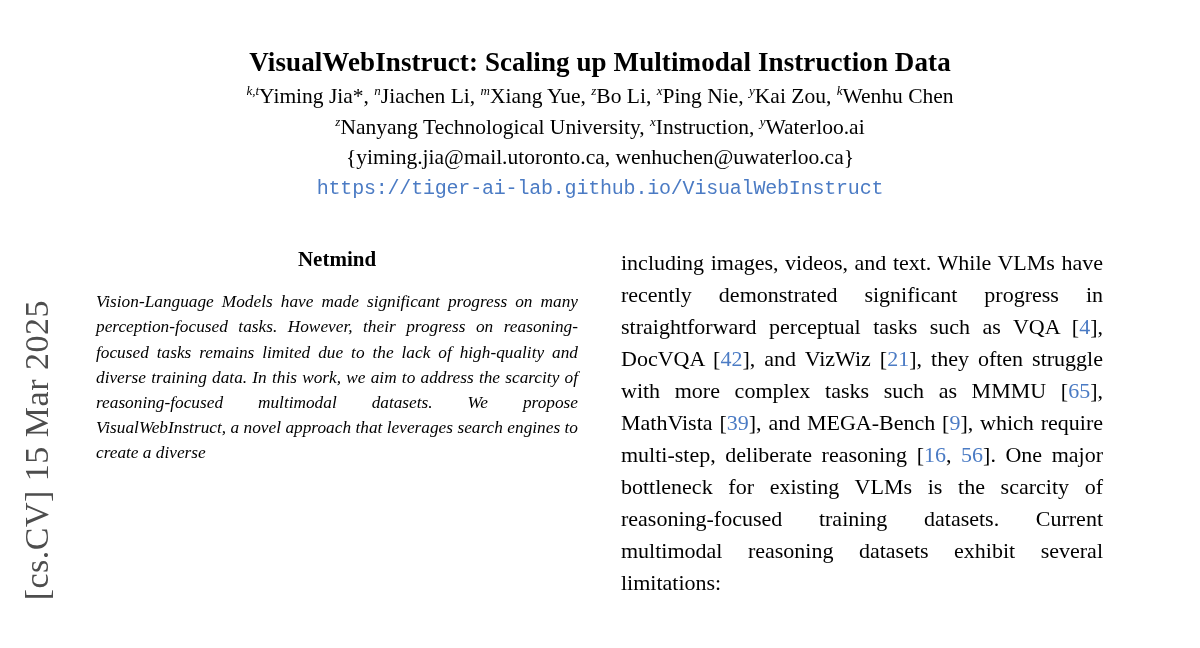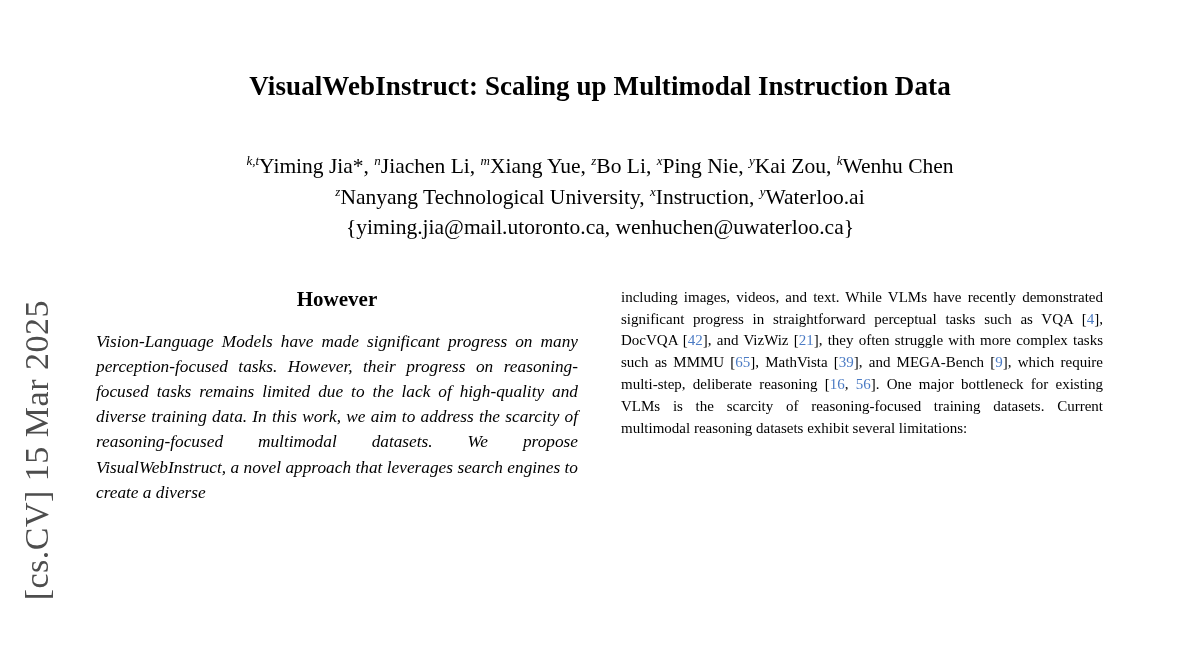--- a/index.html
+++ b/index.html
@@ -41,7 +41,7 @@
 
   .title {
     margin: 0;
-    padding-top: 68px;
+    padding-top: 44px;
     text-align: center;
     font-family: "Liberation Serif", serif;
     font-weight: bold;

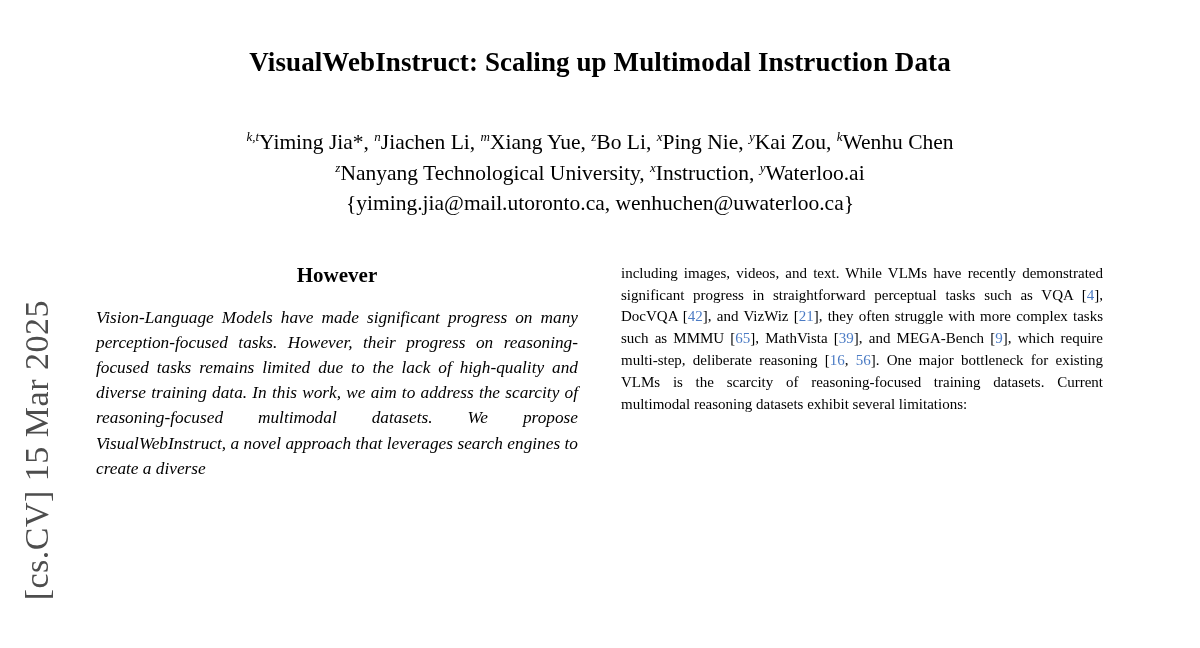--- a/index.html
+++ b/index.html
@@ -52,7 +52,6 @@
   .title .line2 { display: block; }
 
   .authors {
-    margin-top: 46px;
     text-align: center;
     font-size: 21.5px;
     line-height: 1.42;

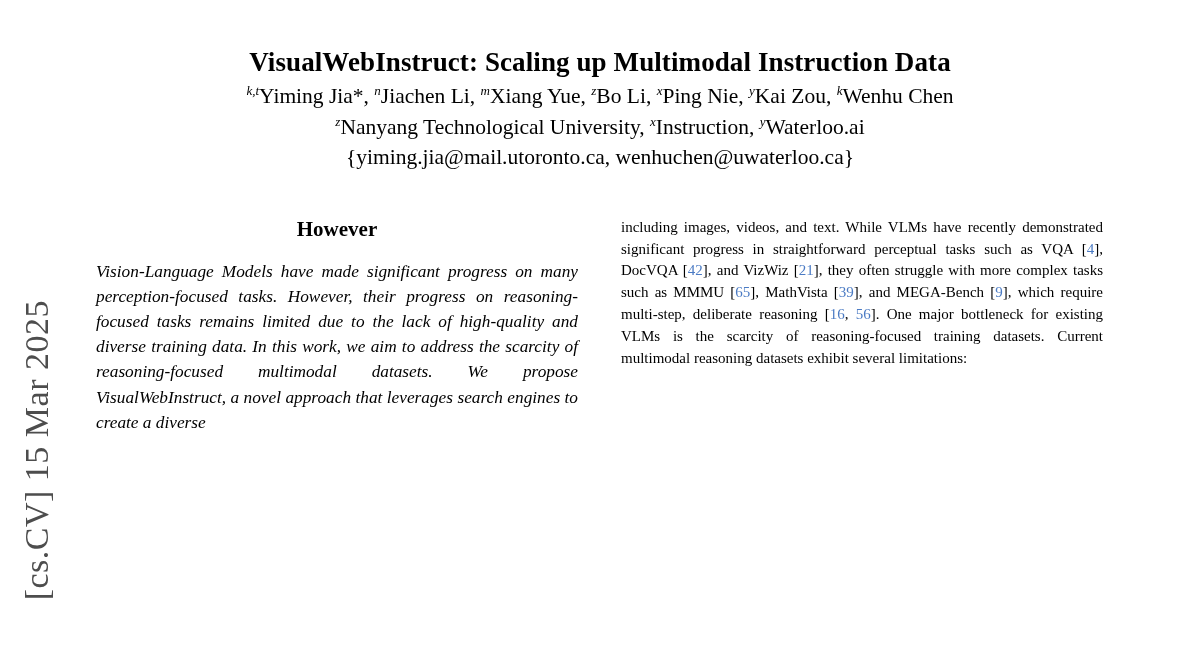--- a/index.html
+++ b/index.html
@@ -126,6 +126,7 @@
 
     <span class="email-line">{yiming.jia@mail.utoronto.ca, wenhuchen@uwaterloo.ca}</span>
 
+    <span class="url">https://tiger-ai-lab.github.io/VisualWebInstruct</span>
   </div>
 
   <div class="columns">

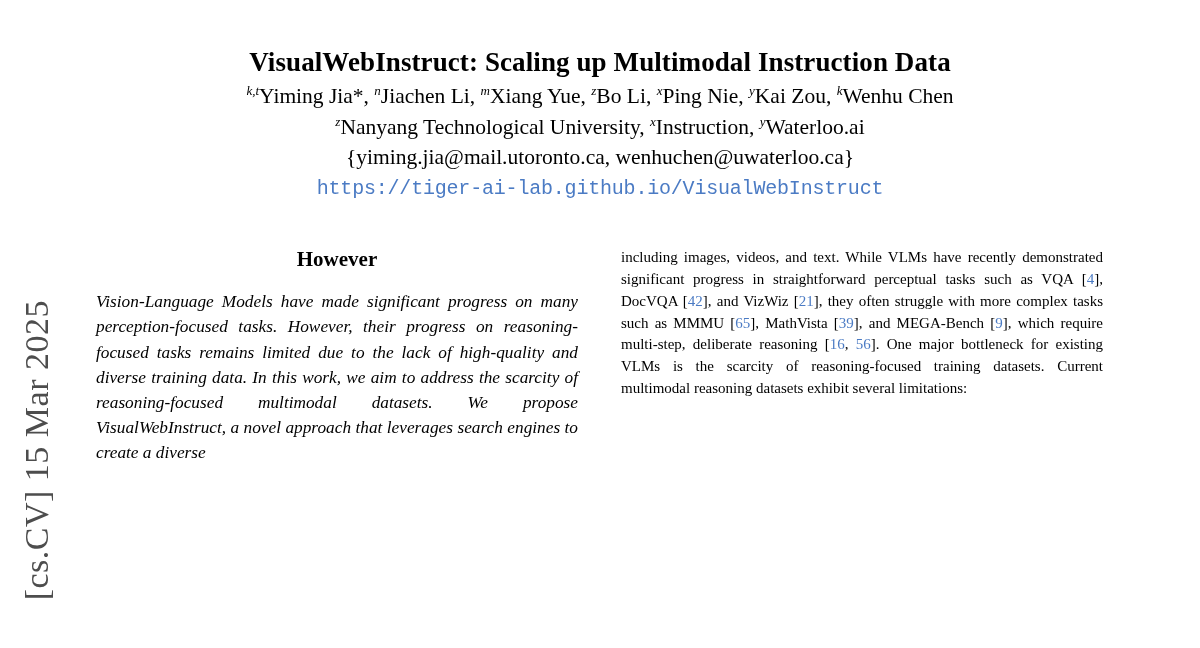--- a/index.html
+++ b/index.html
@@ -131,7 +131,7 @@
 
   <div class="columns">
     <div class="col left">
-      <div class="abstract-head">However</div>
+      <div class="abstract-head">Netmind</div>
       <p class="abstract-body">Vision-Language Models have made significant progress on many perception-focused tasks. However, their progress on reasoning-focused tasks remains limited due to the lack of high-quality and diverse training data. In this work, we aim to address the scarcity of reasoning-focused multimodal datasets. We propose VisualWebInstruct, a novel approach that leverages search engines to create a diverse</p>
     </div>
     <div class="col right">

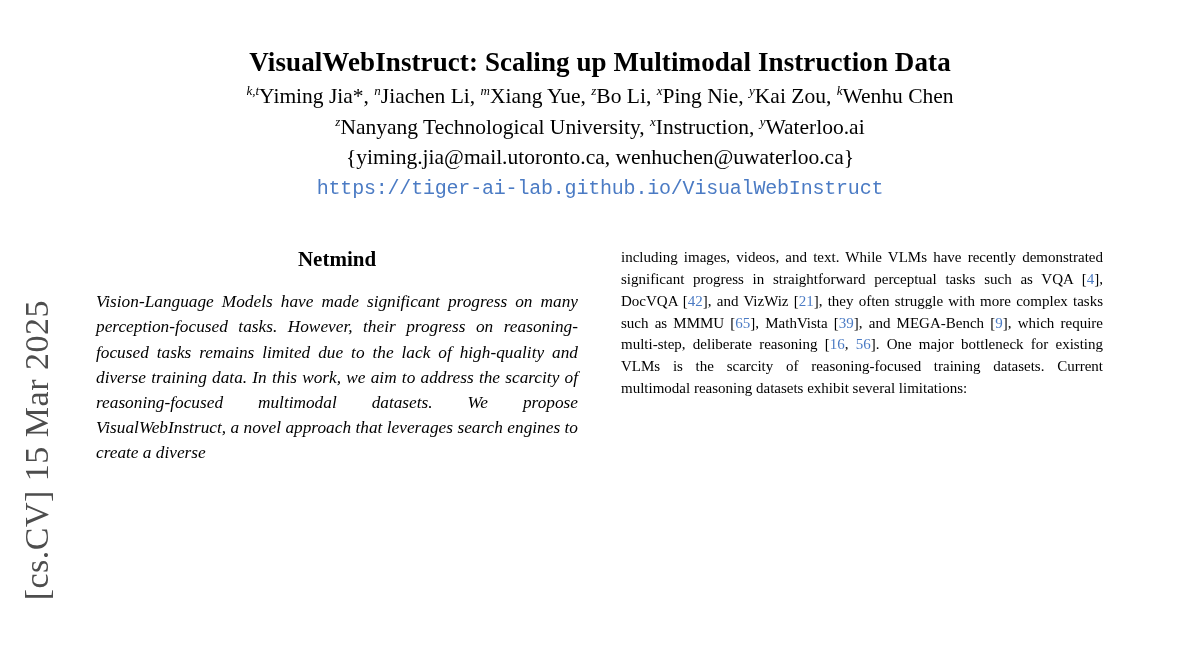--- a/index.html
+++ b/index.html
@@ -98,7 +98,7 @@
     margin: 0;
   }
   .col.right p {
-    font-size: 15px;
+    font-size: 22px;
     line-height: 1.455;
     text-align: justify;
     text-justify: inter-word;

